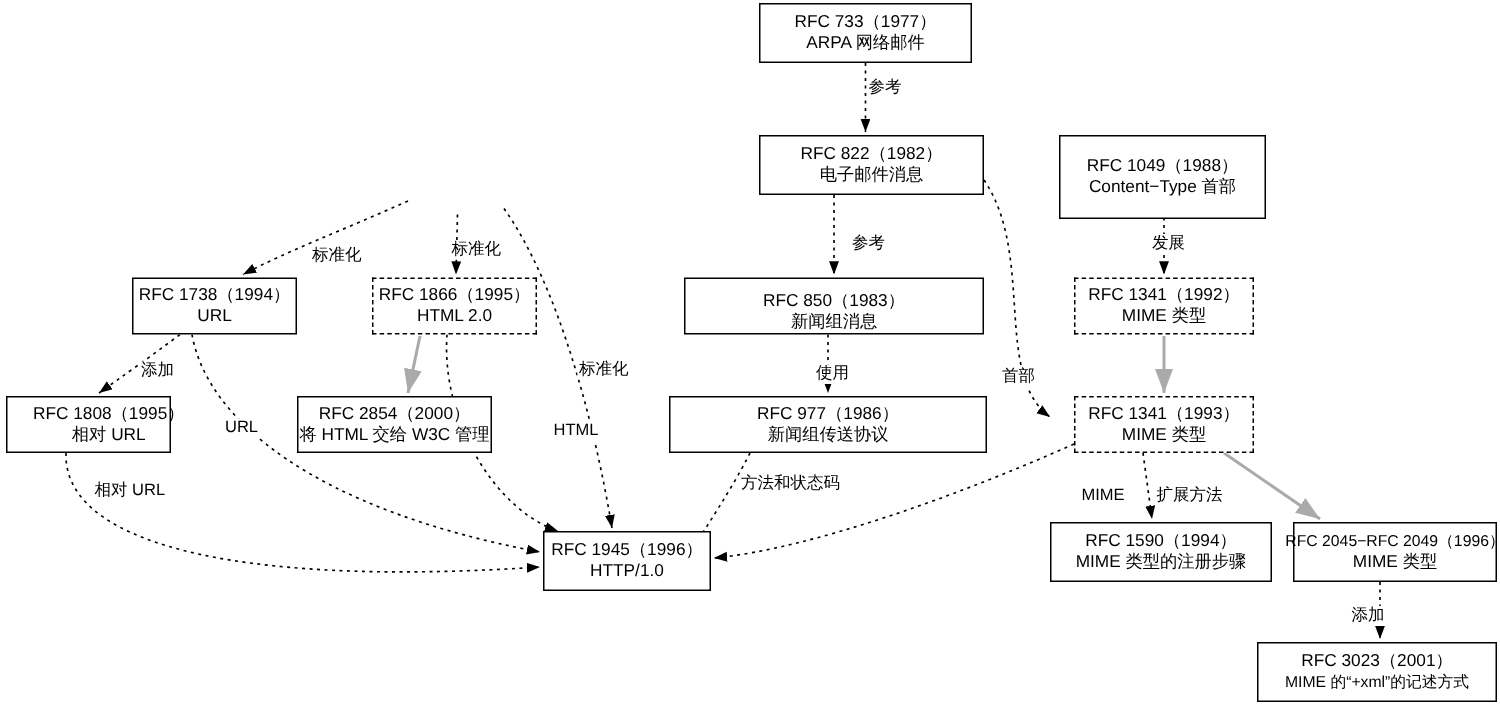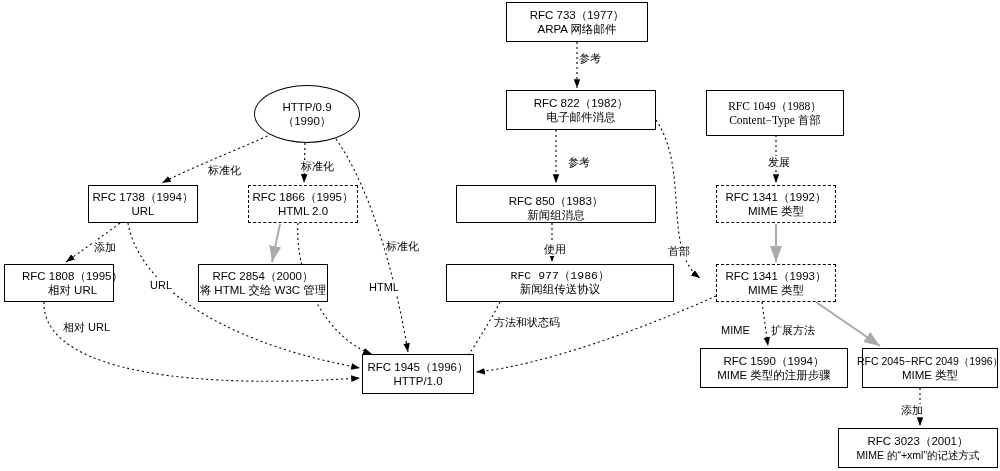--- a/index.html
+++ b/index.html
@@ -125,10 +125,6 @@
     <span class="l2">ARPA 网络邮件</span>
   </div>
 
-  <div class="node ellipse" style="left:254px;top:85px;width:106px;height:58px;">
-    <span>HTTP/0.9</span>
-    <span class="l2">（1990）</span>
-  </div>
 
   <div class="node solid" style="left:506px;top:90px;width:150px;height:40px;">
     <span>RFC 822（1982）</span>

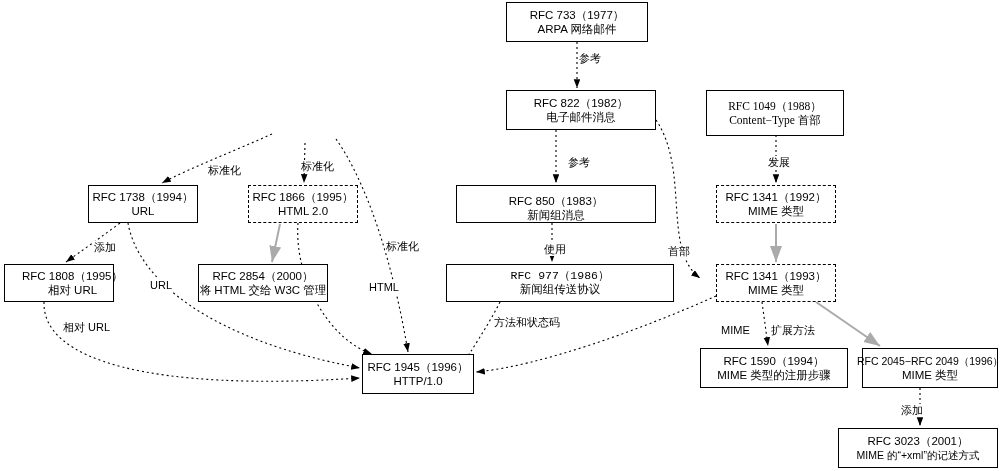--- a/index.html
+++ b/index.html
@@ -131,7 +131,7 @@
     <span class="l2">电子邮件消息</span>
   </div>
 
-  <div class="node solid" style="left:706px;top:90px;width:138px;height:46px;font-family:Liberation Serif, serif;">
+  <div class="node solid" style="left:706px;top:90px;width:138px;height:56px;">
     <span>RFC 1049（1988）</span>
     <span class="l2">Content−Type 首部</span>
   </div>

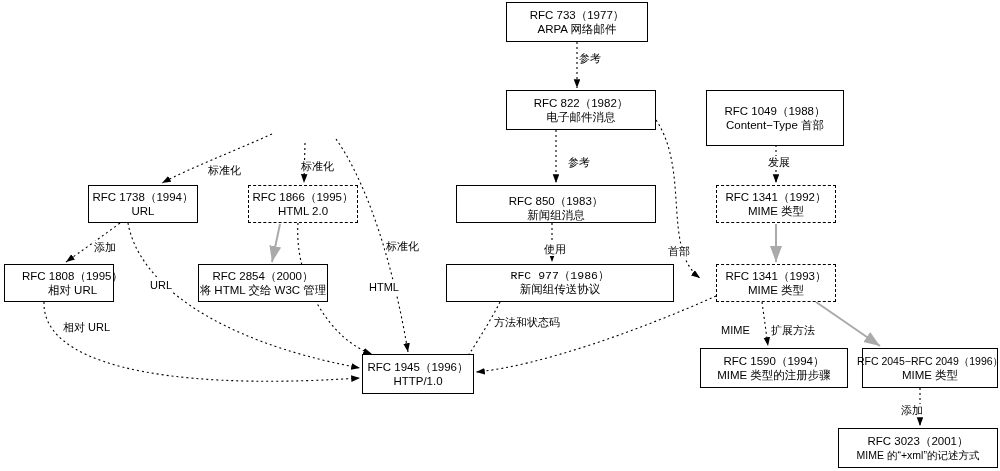--- a/index.html
+++ b/index.html
@@ -166,7 +166,7 @@
     <span class="l2">将 HTML 交给 W3C 管理</span>
   </div>
 
-  <div class="node solid" style="left:446px;top:264px;width:228px;height:38px;font-family:Liberation Mono, monospace;">
+  <div class="node solid" style="left:446px;top:264px;width:212px;height:38px;">
     <span>RFC 977（1986）</span>
     <span class="l2">新闻组传送协议</span>
   </div>

